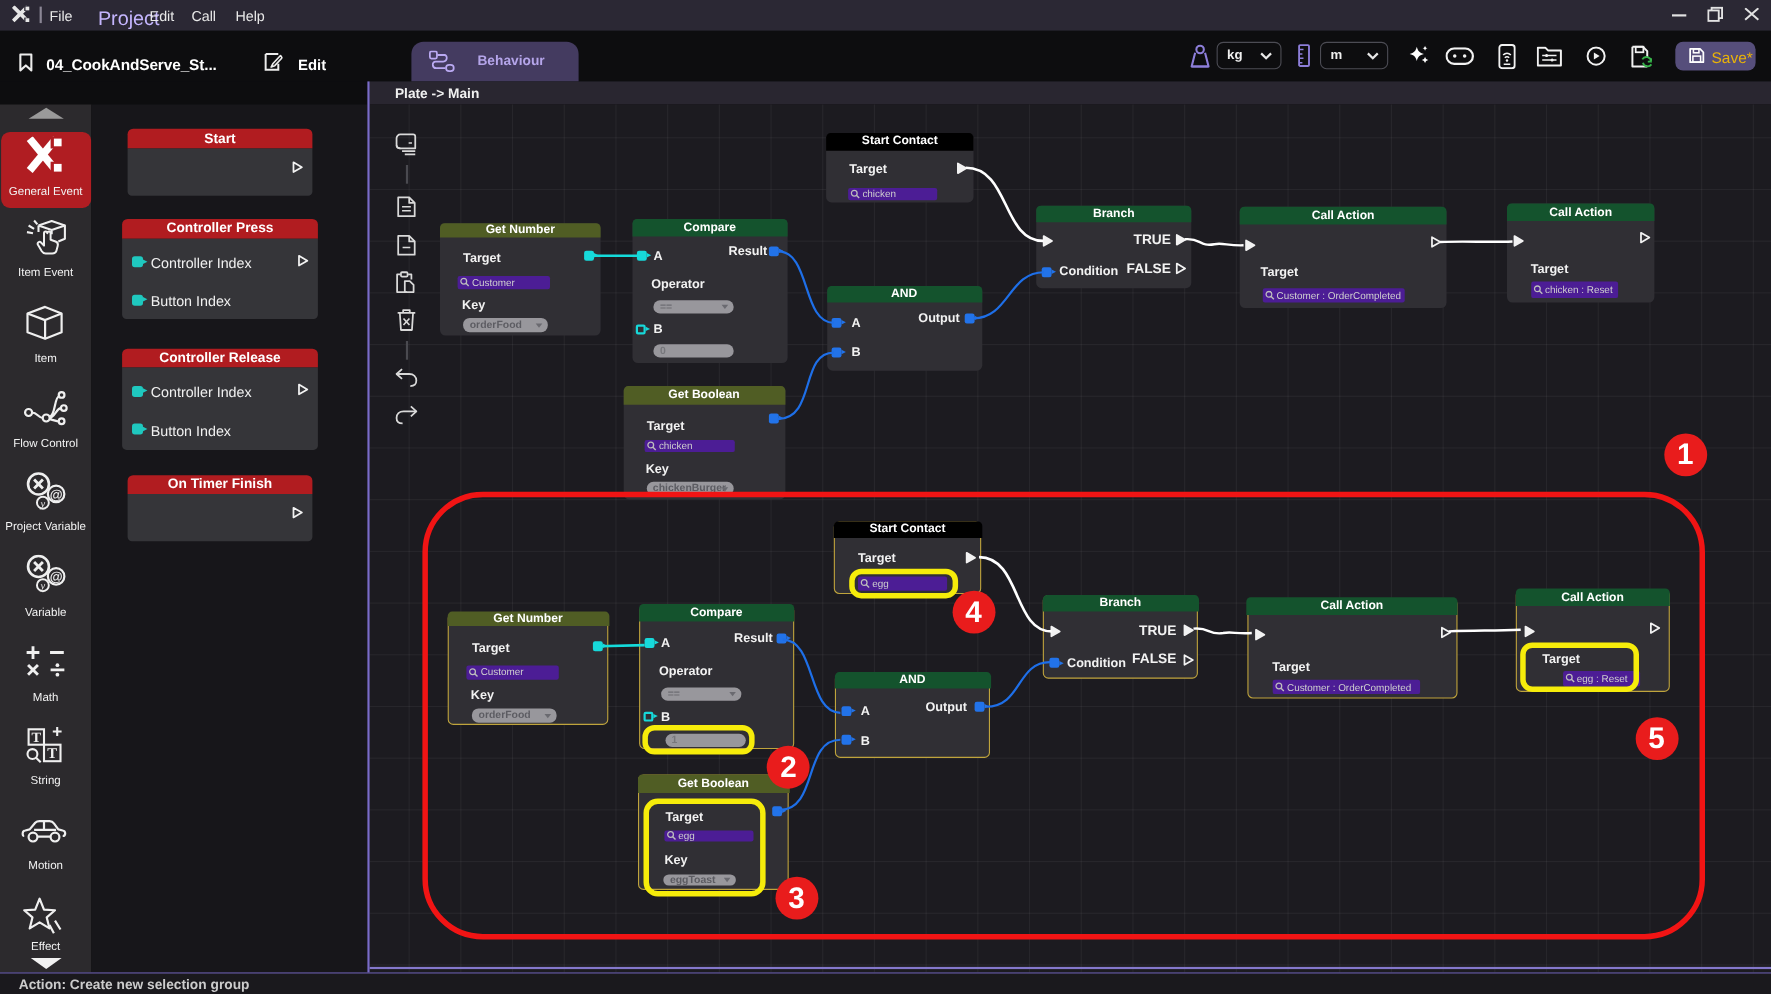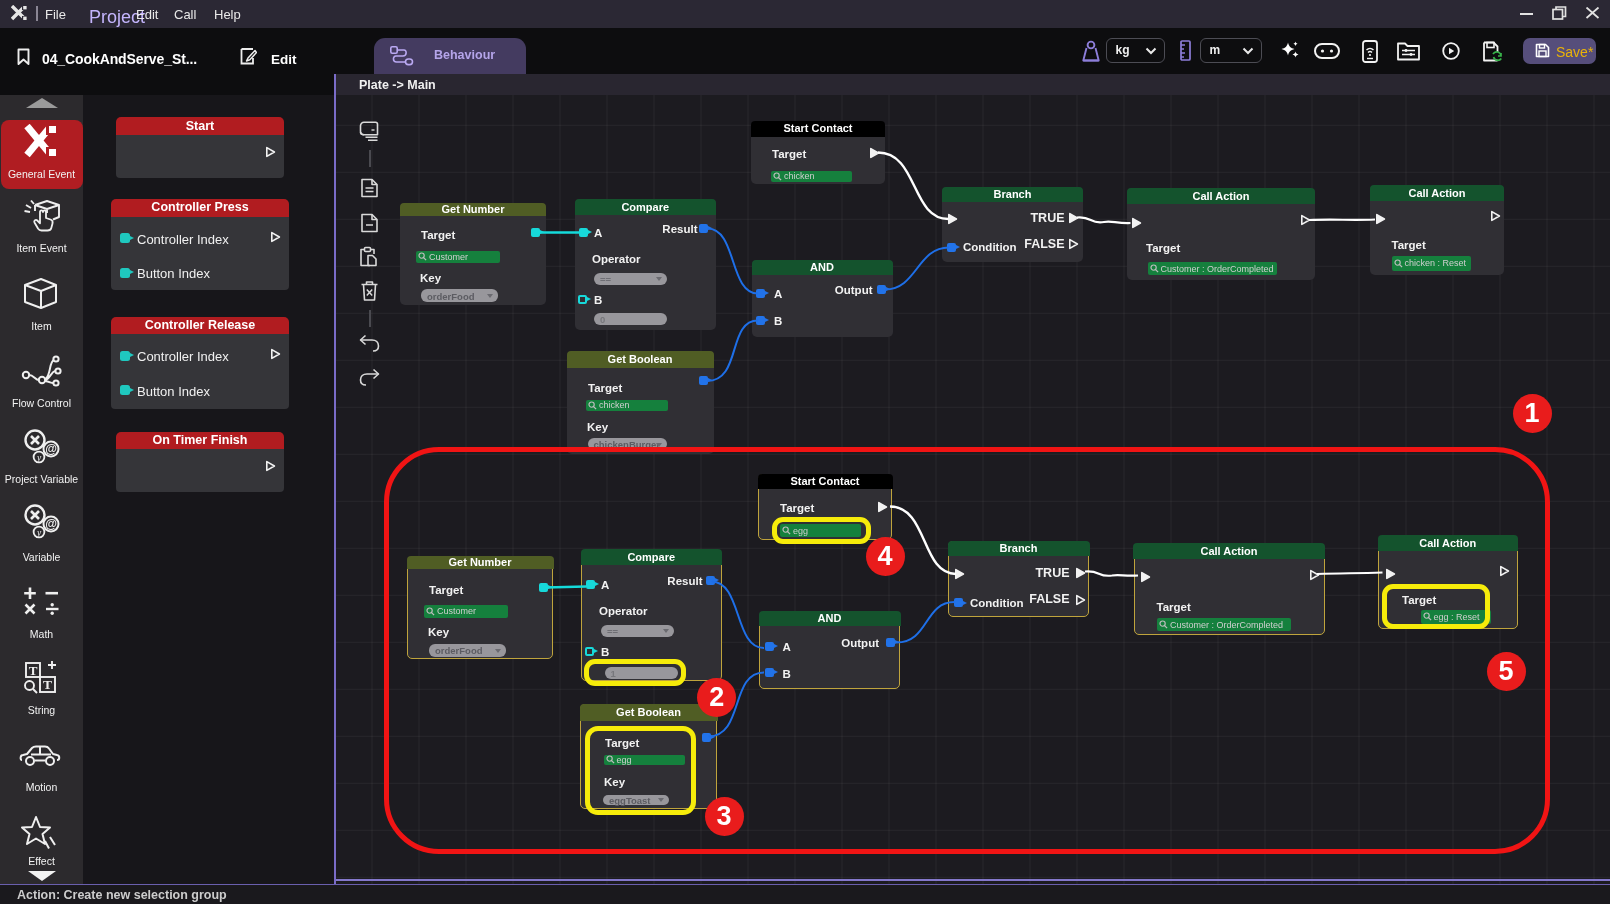--- a/index.html
+++ b/index.html
@@ -20,7 +20,7 @@
 .scyan{background:#17d9da}
 .sblue{background:#2273e9}.sblue:after{border-left-color:#2273e9}
 .shollow{background:transparent;border:2px solid #17d9da}.shollow:after{border-left-color:#17d9da;left:7px;top:0.5px}
-.sf{position:absolute;background:#15803d;border-radius:2px;color:#cfcfcf;font-size:9px;
+.sf{position:absolute;background:#4c1d95;border-radius:2px;color:#cfcfcf;font-size:9px;
  white-space:nowrap;overflow:hidden;}
 .sf .mg{position:absolute;left:2px;top:50%;margin-top:-4.5px;width:9px;height:9px;}
 .sf span{position:absolute;left:13px;top:50%;transform:translateY(-50%);}

